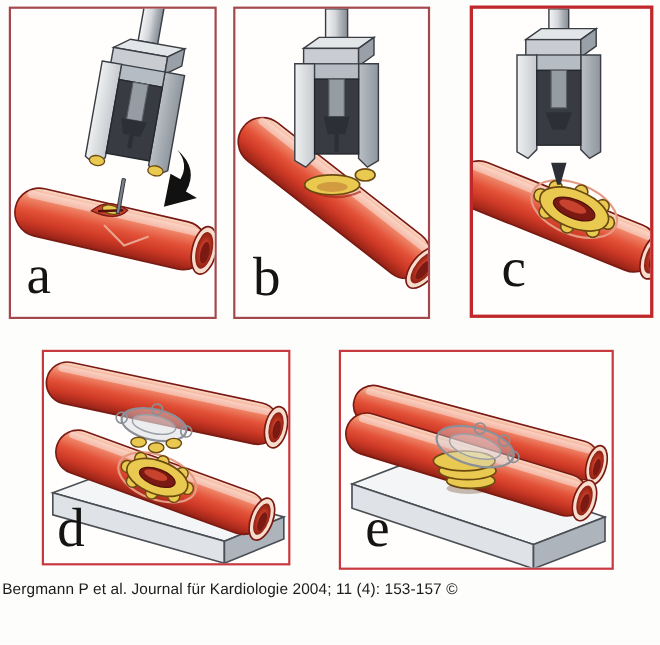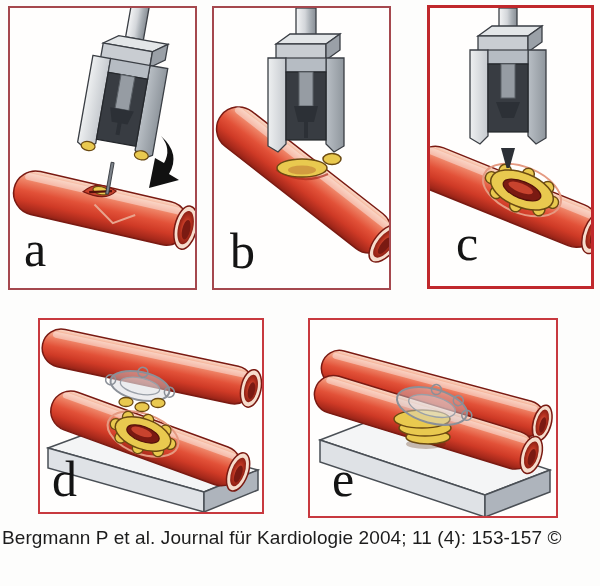--- a/index.html
+++ b/index.html
@@ -25,7 +25,7 @@
   .plabel.d{left:12px;bottom:8px;}
   .plabel.e{left:22px;bottom:12px;}
   .citation{
-    position:absolute;left:2px;top:527px;font-size:19px;color:#1c1c1c;
+    position:absolute;left:2px;top:527px;font-size:14px;color:#1c1c1c;
     letter-spacing:0.1px;white-space:nowrap;
   }
 </style>

